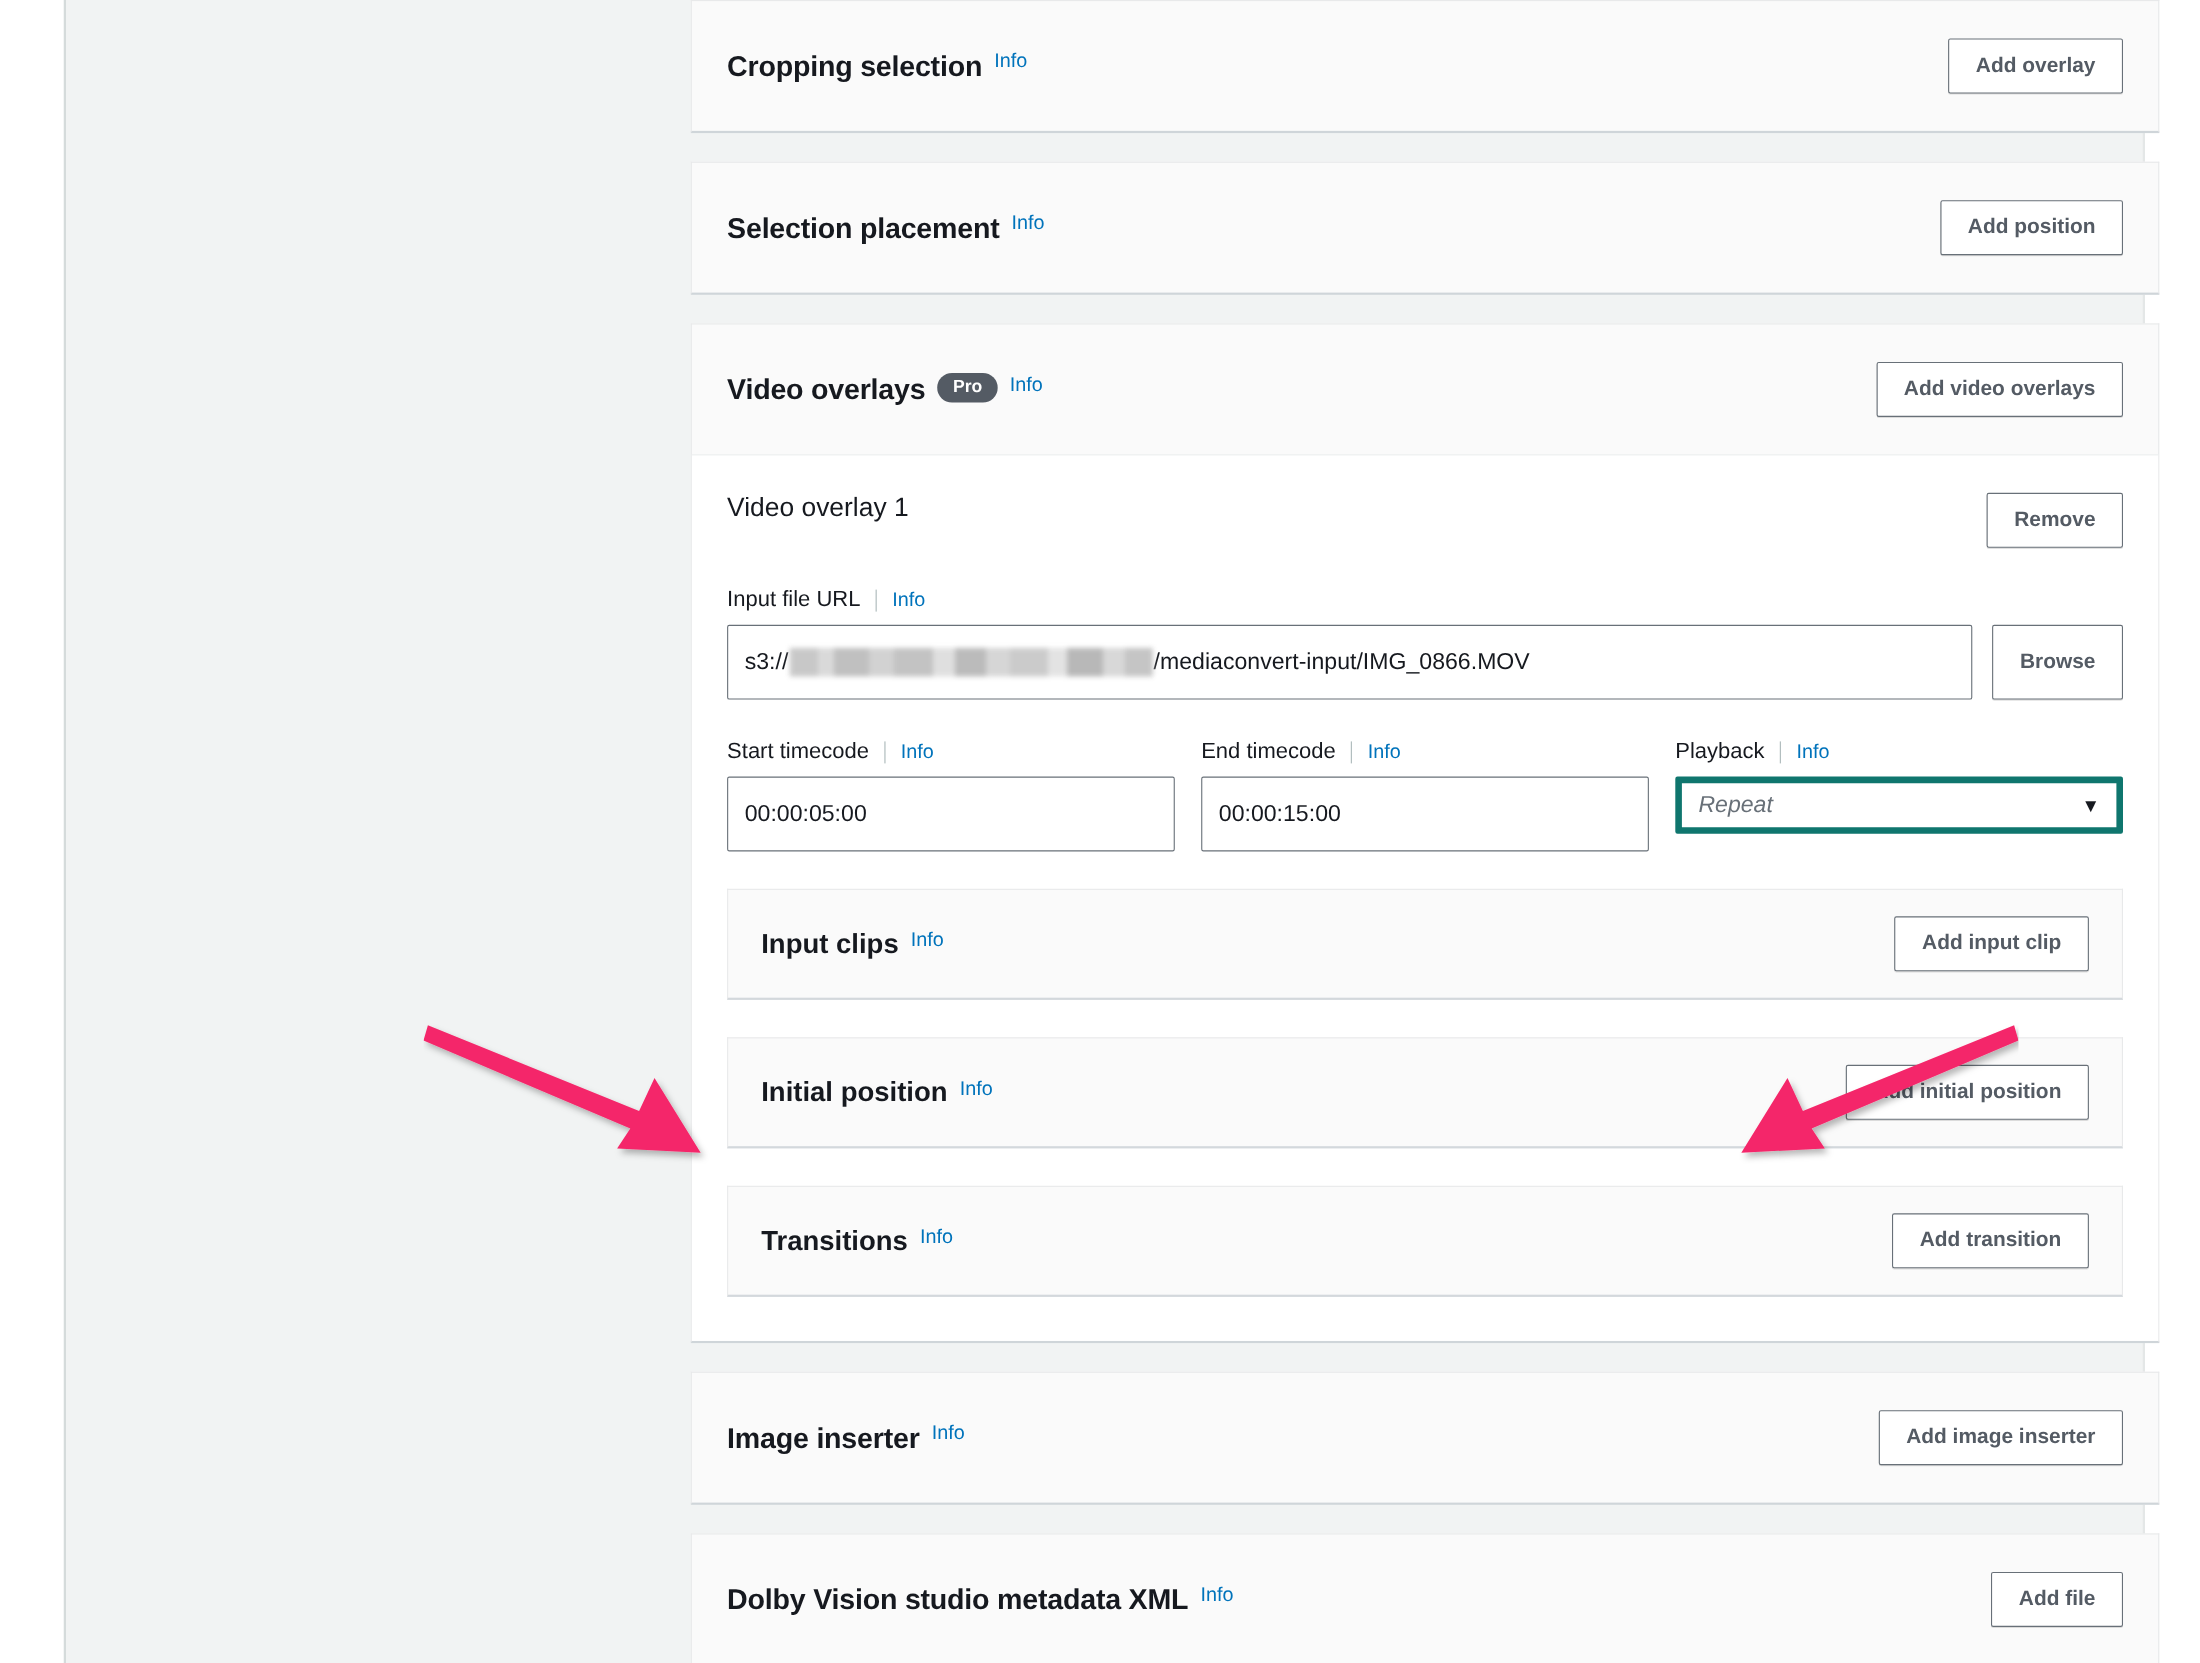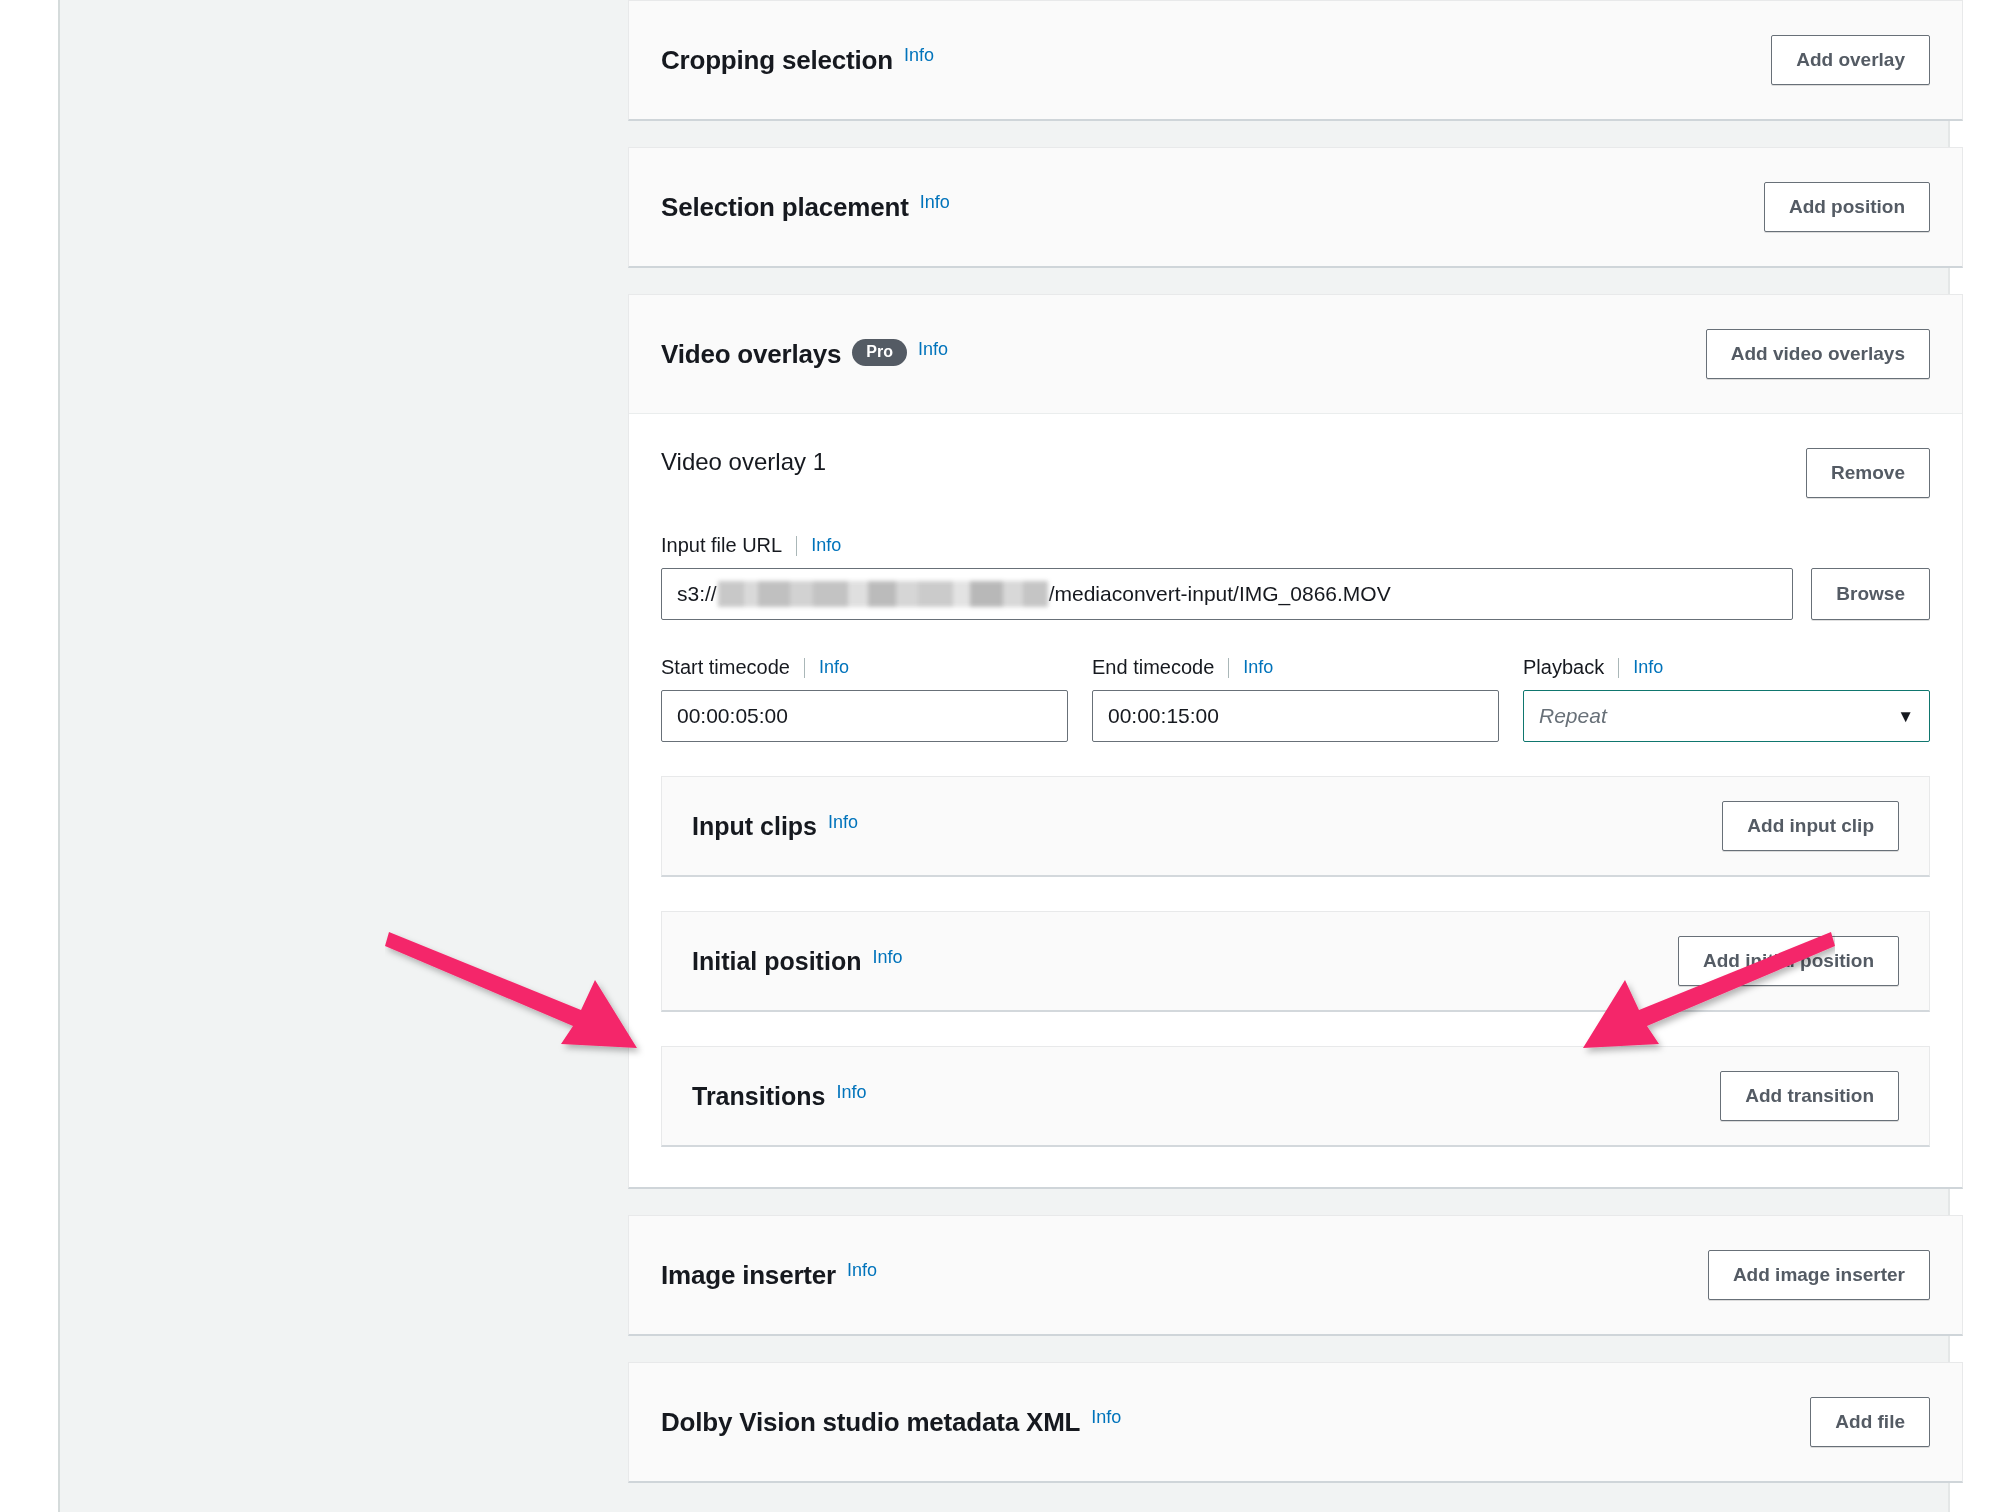--- a/index.html
+++ b/index.html
@@ -142,7 +142,7 @@
     border: 1px solid #687078;
     border-radius: 2px;
     background: #ffffff;
-    height: 52px;
+    height: 68px;
     display: flex;
     align-items: center;
     padding: 0 15px;

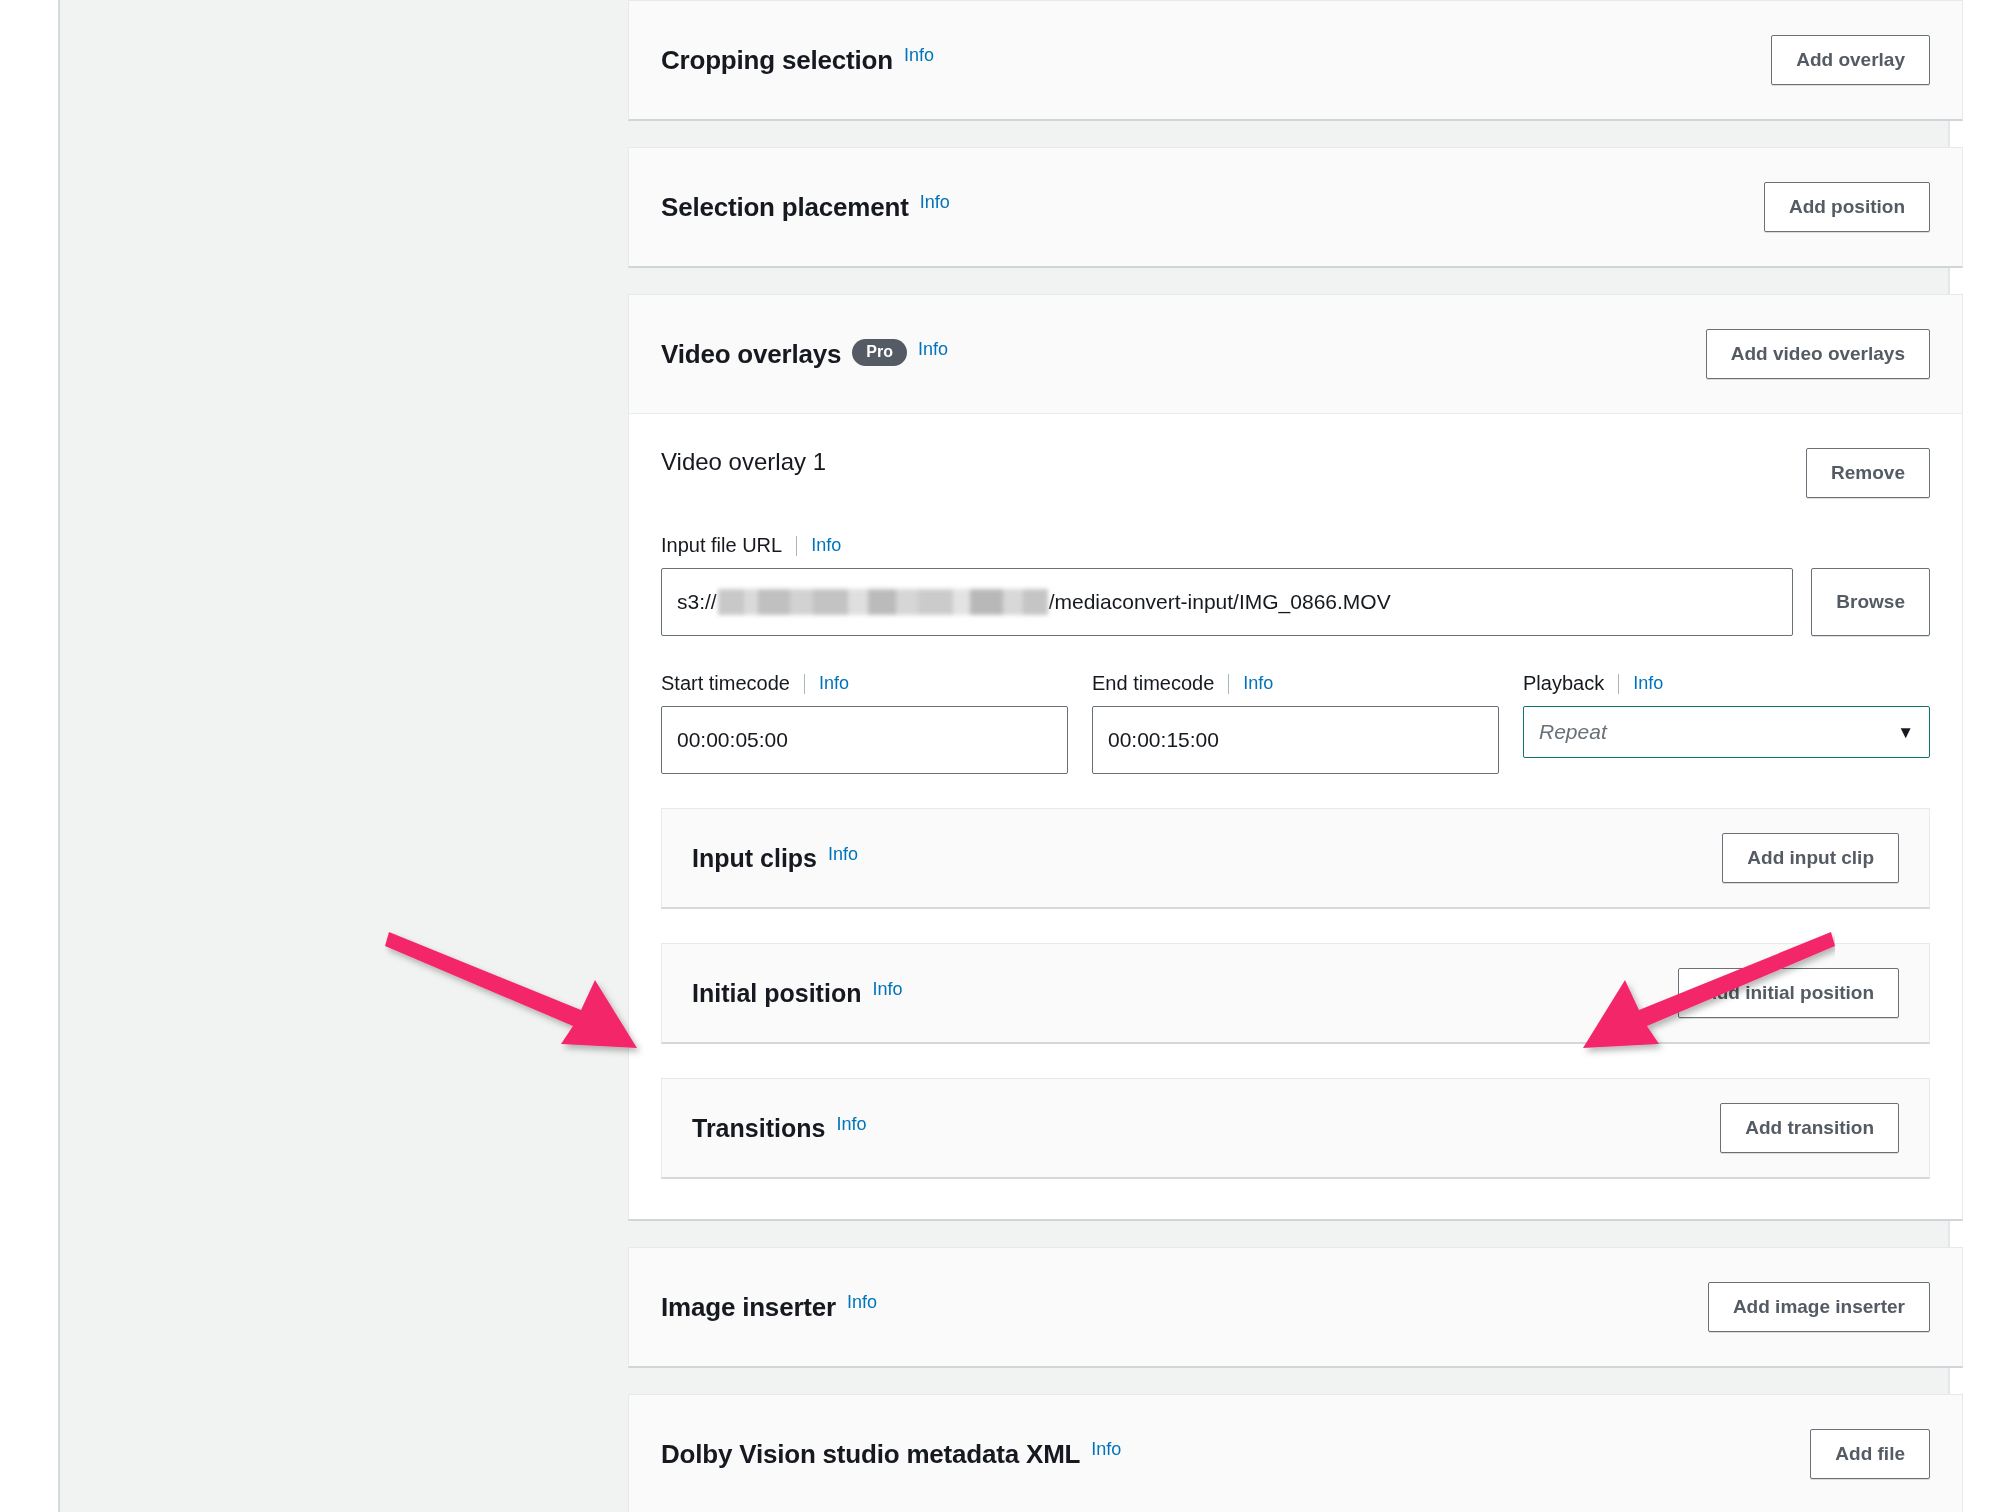--- a/index.html
+++ b/index.html
@@ -191,7 +191,7 @@
   .triple-col { flex: 1; }
 
   .select-input {
-    border: 1px solid #0f766e;
+    border: 6px solid #0f766e;
     border-radius: 2px;
     background: #ffffff;
     height: 52px;

